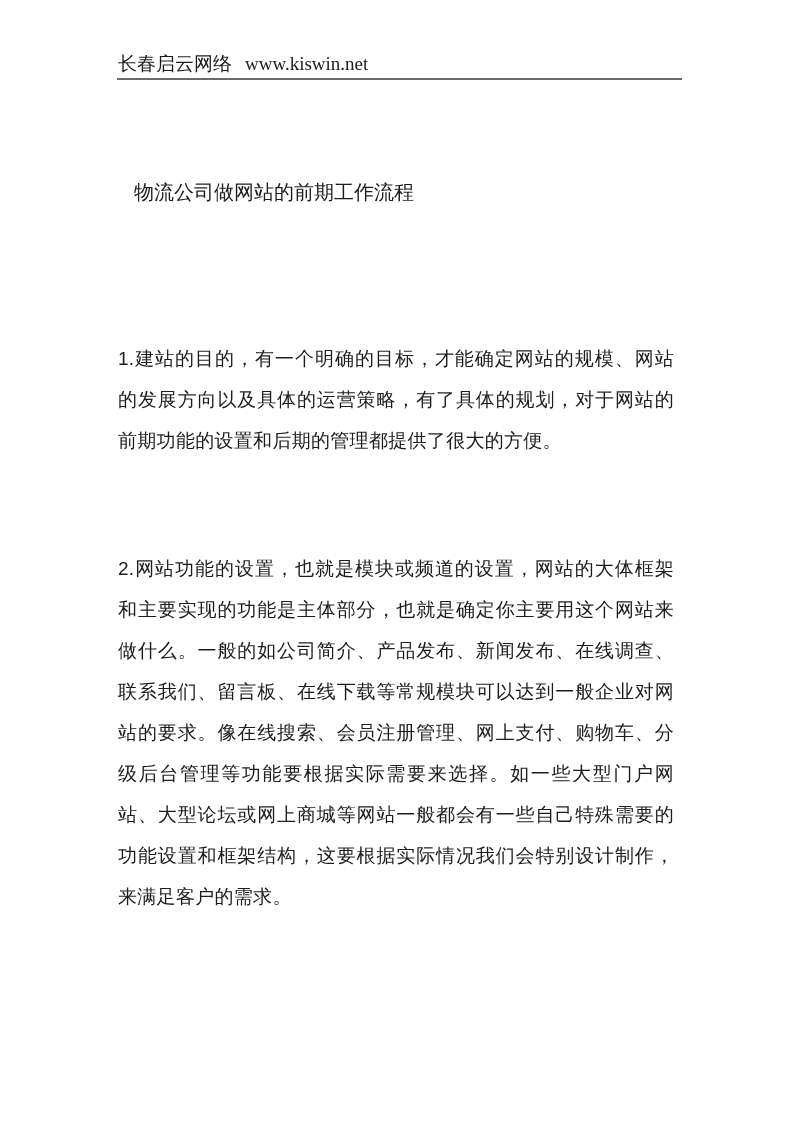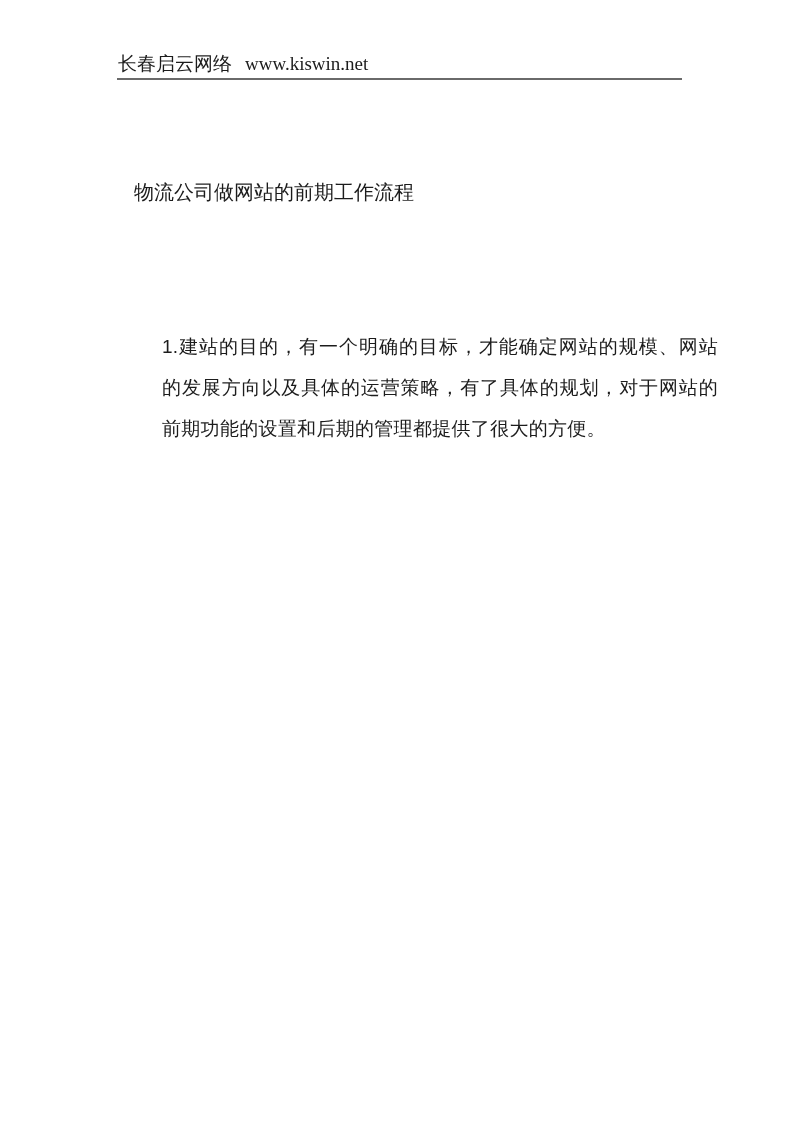--- a/index.html
+++ b/index.html
@@ -63,7 +63,7 @@
     color: #1c1c1c;
     letter-spacing: 0.3px;
   }
-  .para-1 { top: 326px; margin-left: 44px; }
+  .para-1 { top: 338px; }
   .para-2 { top: 548px; }
 </style>
 </head>

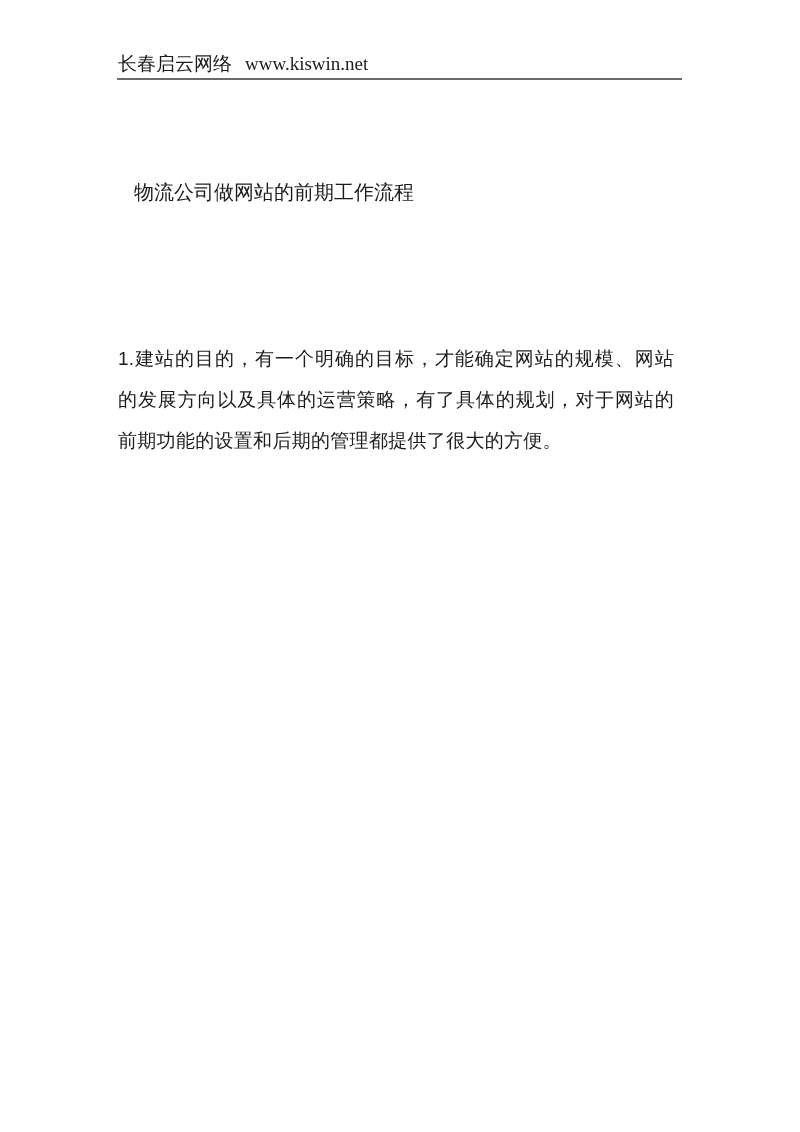--- a/index.html
+++ b/index.html
@@ -81,6 +81,7 @@
 
   <p class="para para-1">1.建站的目的，有一个明确的目标，才能确定网站的规模、网站的发展方向以及具体的运营策略，有了具体的规划，对于网站的前期功能的设置和后期的管理都提供了很大的方便。</p>
 
+  <p class="para para-2">2.网站功能的设置，也就是模块或频道的设置，网站的大体框架和主要实现的功能是主体部分，也就是确定你主要用这个网站来做什么。一般的如公司简介、产品发布、新闻发布、在线调查、联系我们、留言板、在线下载等常规模块可以达到一般企业对网站的要求。像在线搜索、会员注册管理、网上支付、购物车、分级后台管理等功能要根据实际需要来选择。如一些大型门户网站、大型论坛或网上商城等网站一般都会有一些自己特殊需要的功能设置和框架结构，这要根据实际情况我们会特别设计制作，来满足客户的需求。</p>
 
 </div>
 

